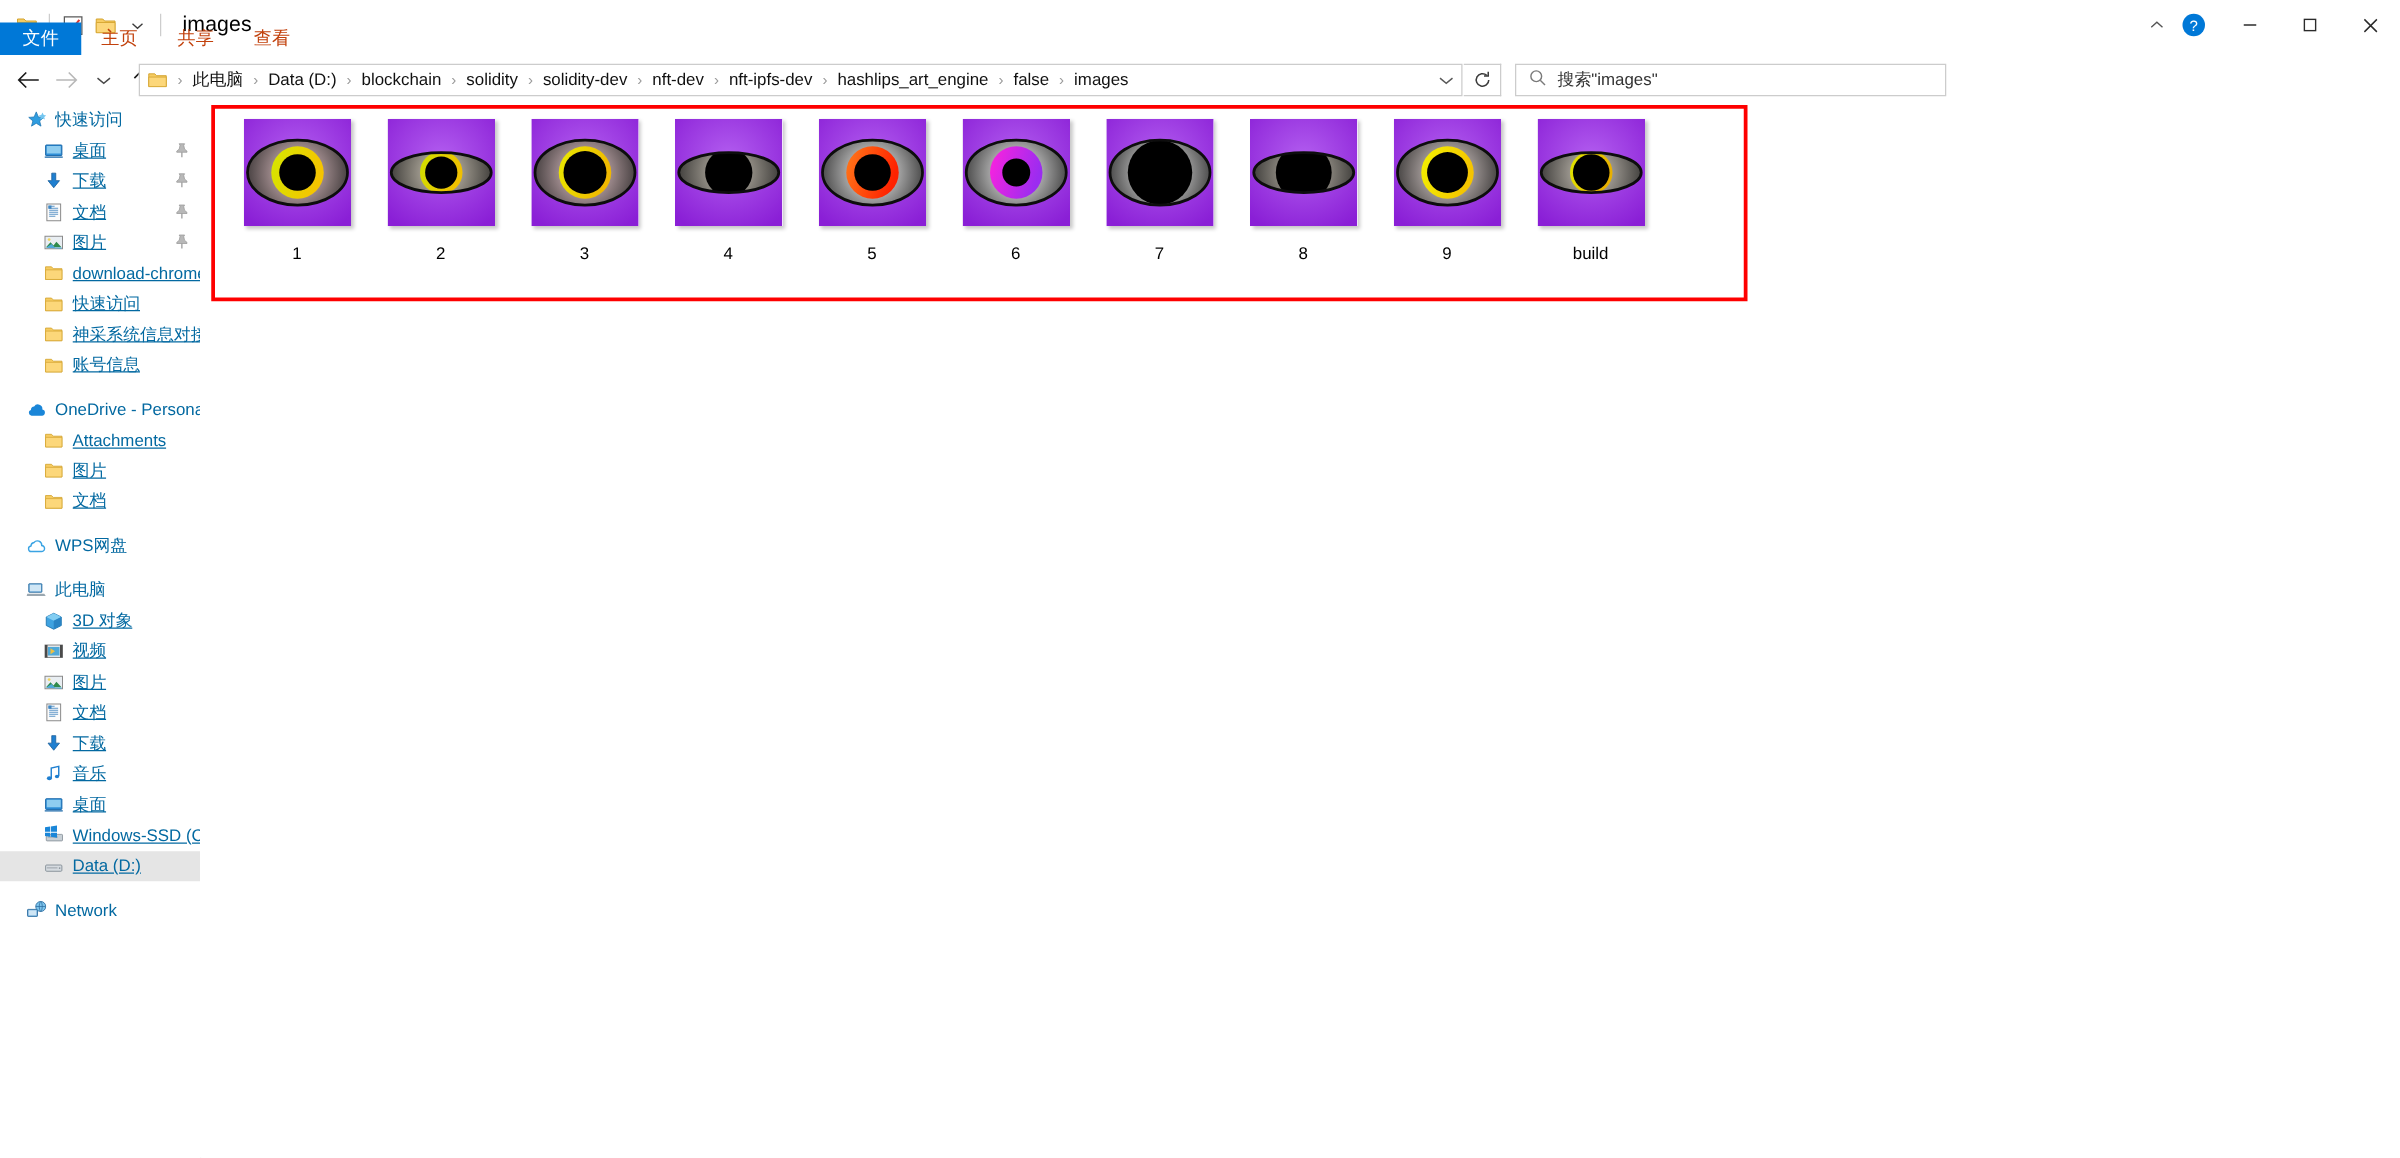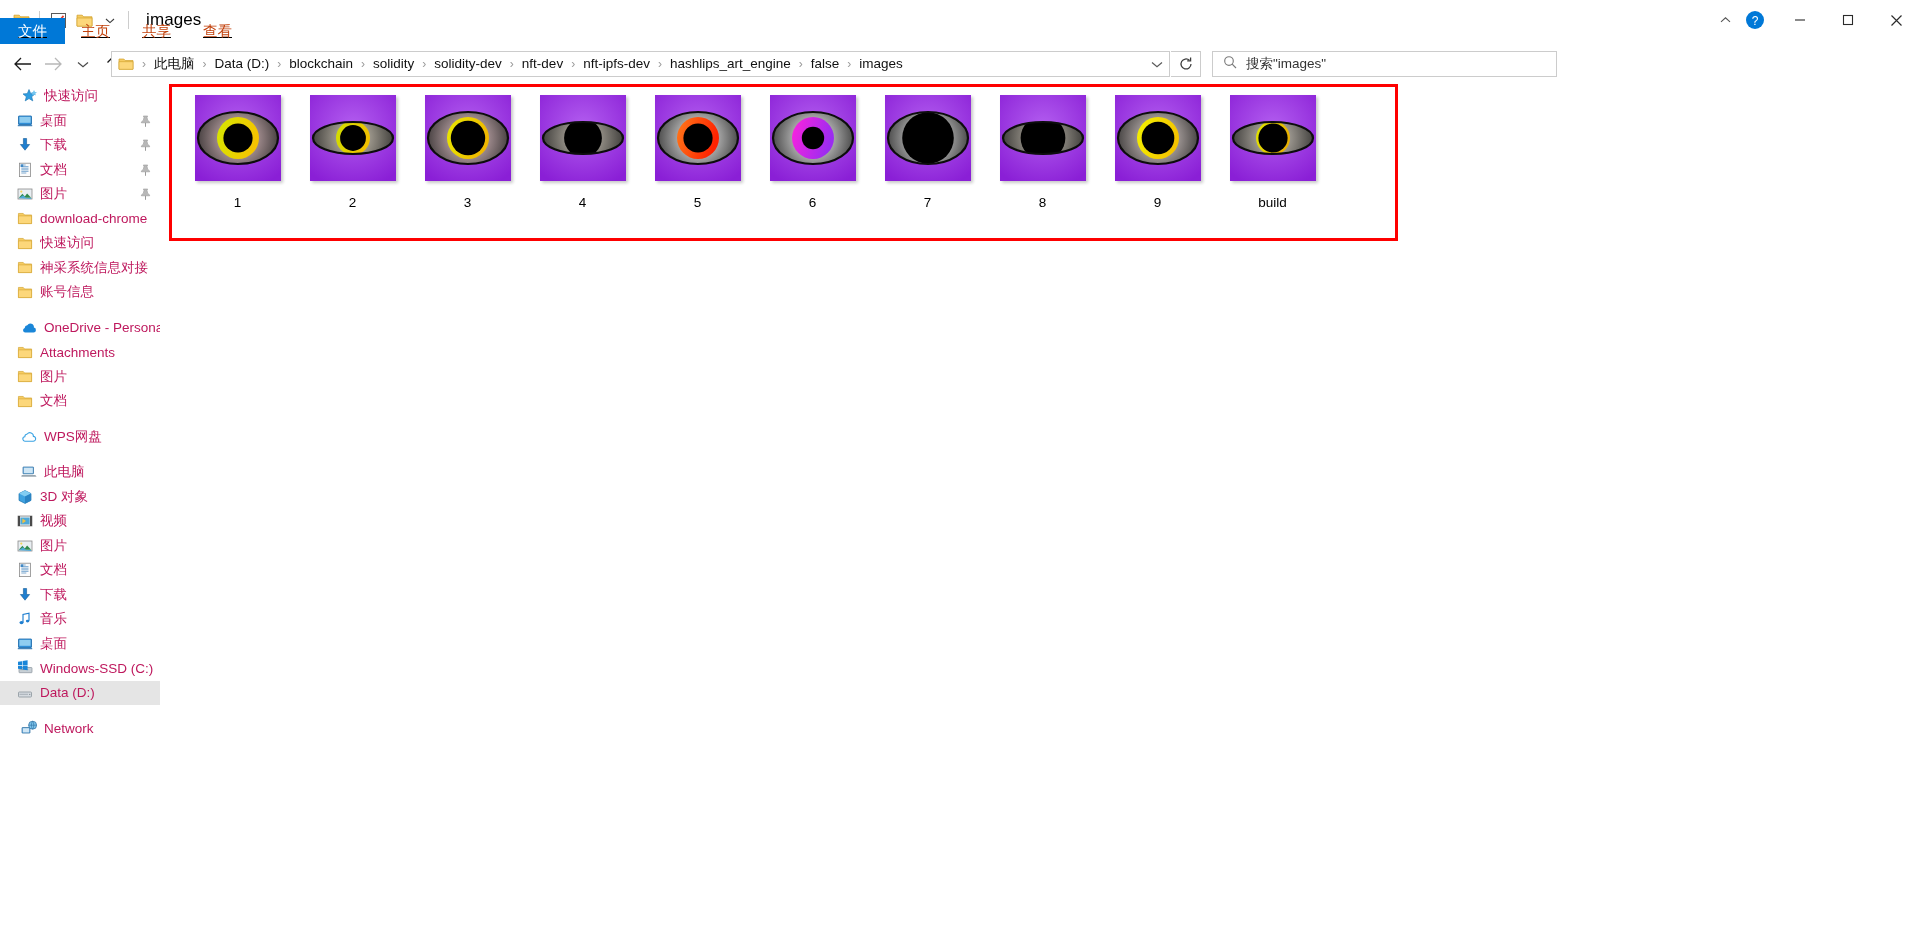--- a/index.html
+++ b/index.html
@@ -44,7 +44,7 @@
   
   .ribbon {
     position: absolute; left: 0; top: 18px; width: 1920px; height: 26px;
-    display: flex; align-items: flex-start; text-decoration: underline;
+    display: flex; align-items: flex-start;
   }
   .tab {
     height: 26px; line-height: 26px; padding: 0 16px;

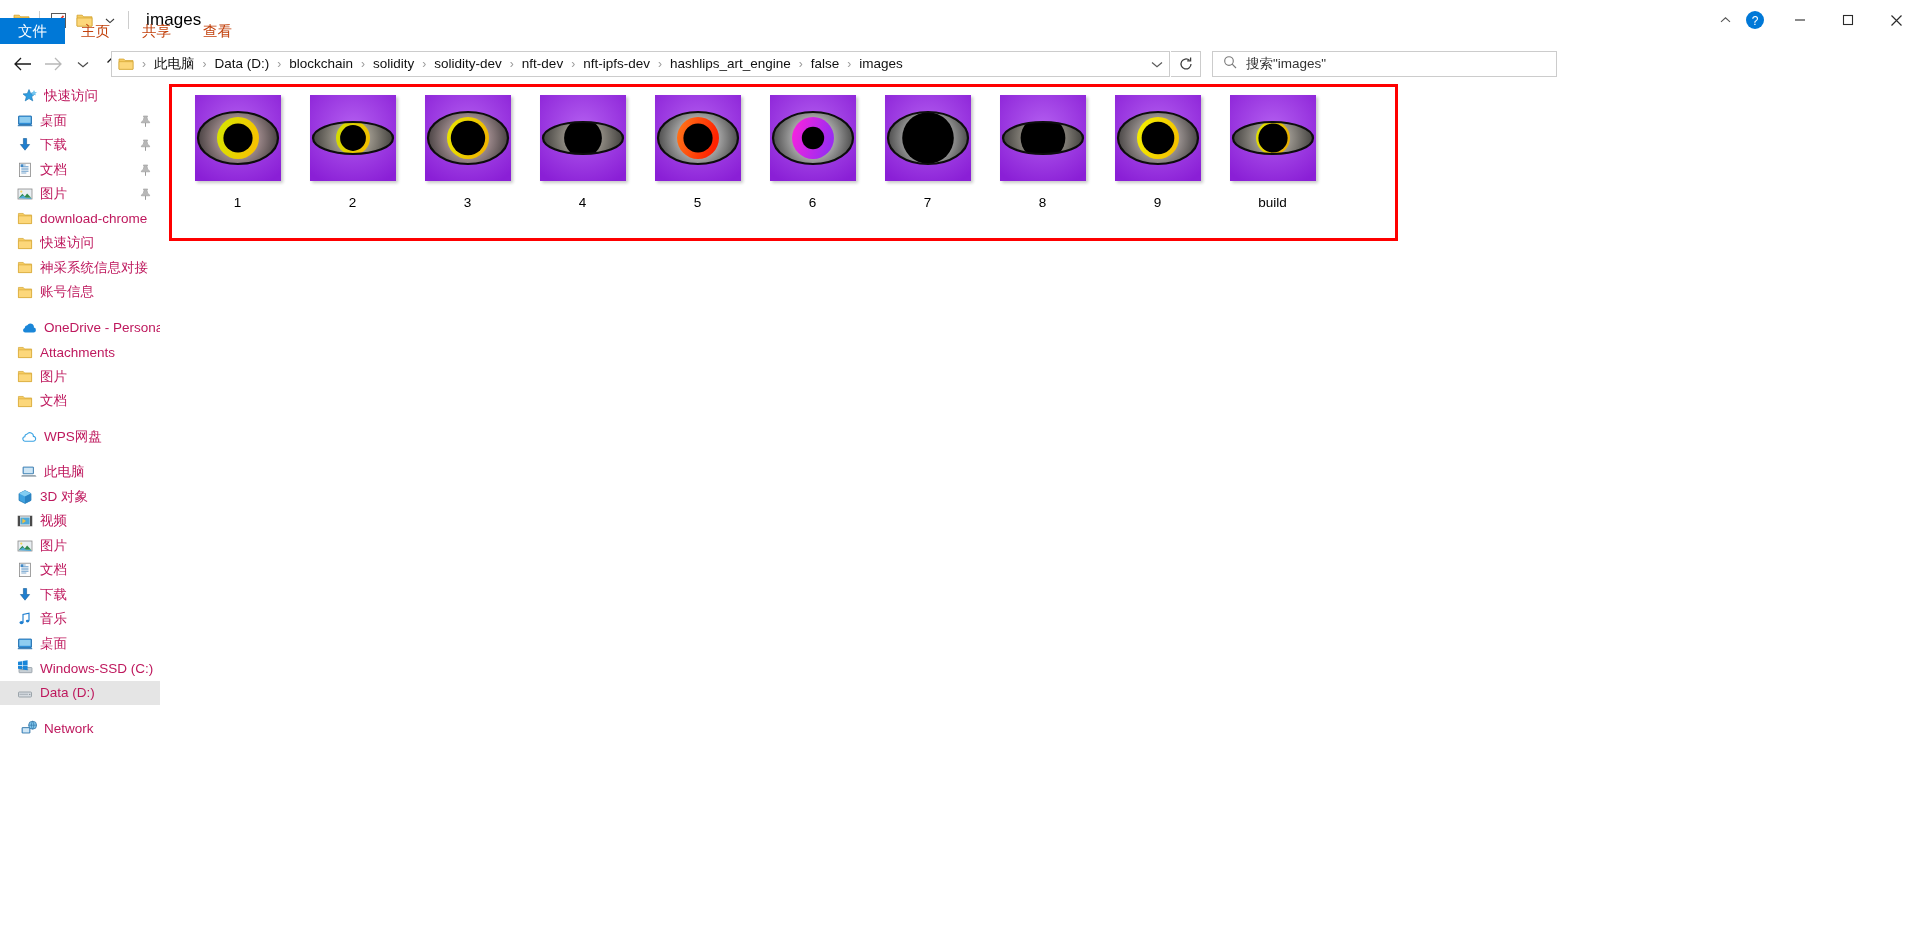--- a/index.html
+++ b/index.html
@@ -103,7 +103,7 @@
   }
   .sb-item {
     height: 24.5px; display: flex; align-items: center;
-    font-size: 13.5px; color: #be185d; white-space: nowrap;
+    font-size: 13.5px; color: #0369a1; white-space: nowrap;
   }
   .sb-item.sel { background: #e5e5e5; }
   .sb-ico {

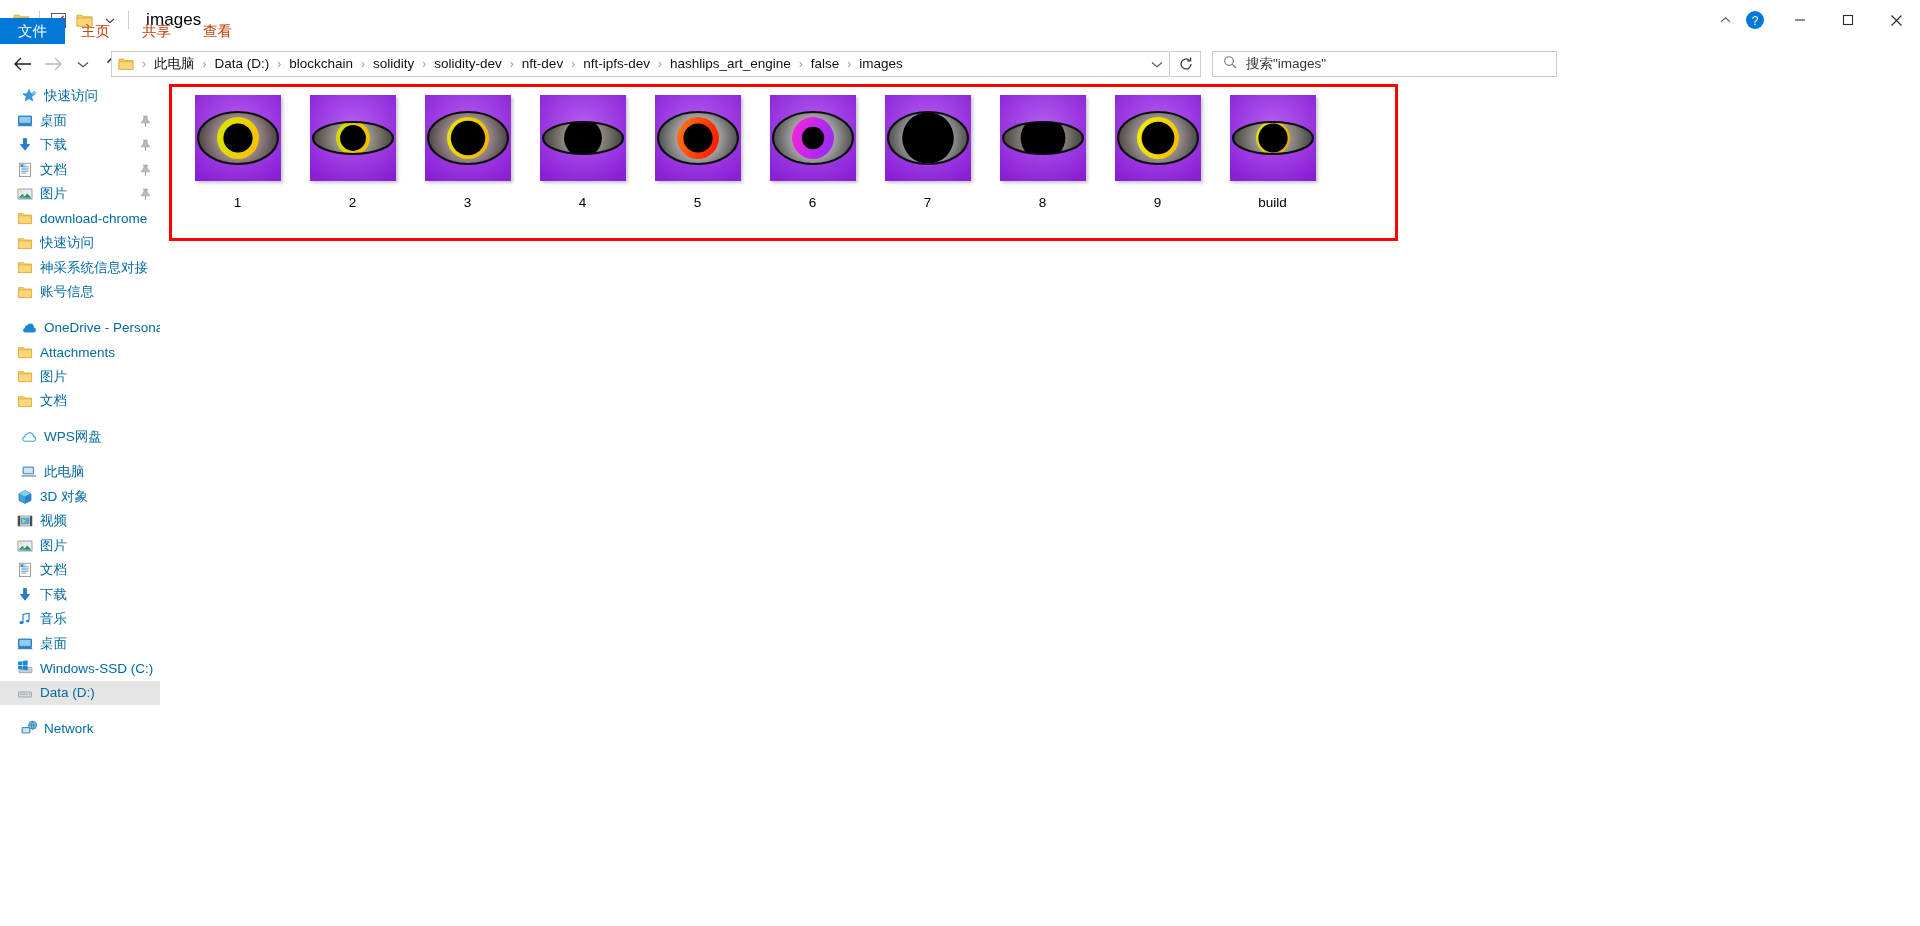--- a/index.html
+++ b/index.html
@@ -119,7 +119,7 @@
 
   
   .d0 { padding-left: 20px; }
-  .d1 { padding-left: 16px; }
+  .d1 { padding-left: 34px; text-decoration: underline; }
 
   
   .content {

